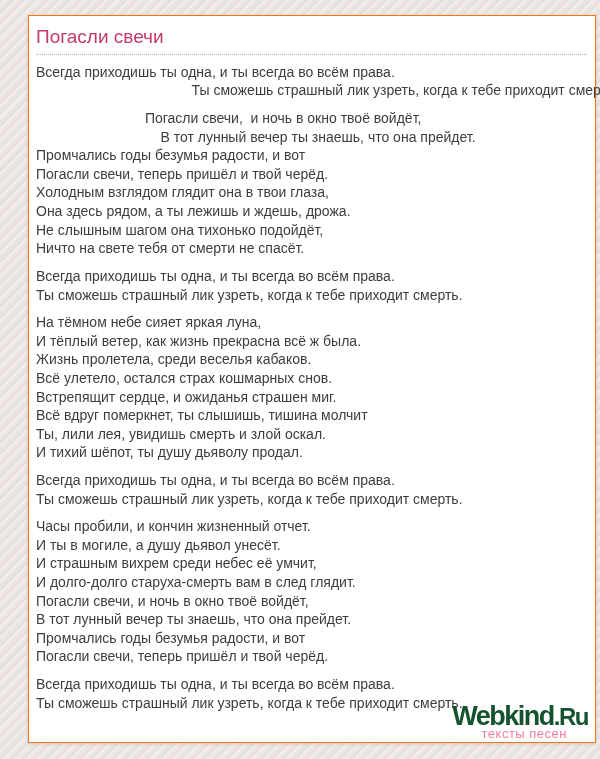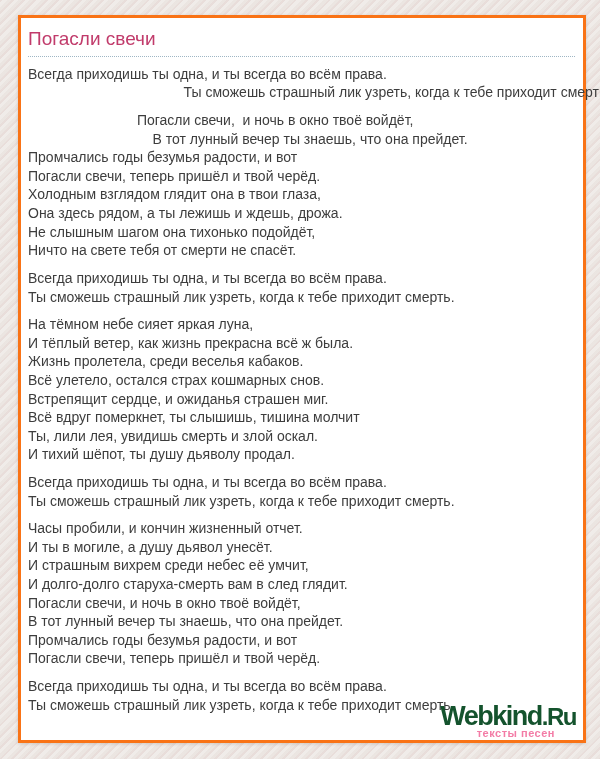--- a/index.html
+++ b/index.html
@@ -24,13 +24,13 @@
   }
   .card {
     position: absolute;
-    left: 18px;
+    left: 28px;
     top: 15px;
     width: 568px;
     height: 728px;
     box-sizing: border-box;
     background: #ffffff;
-    border: 3px solid #f97316;
+    border: 1px solid #f97316;
     box-shadow: 0 1px 3px rgba(120, 105, 100, 0.25);
     padding: 10px 8px 4px 7px;
     overflow: visible;

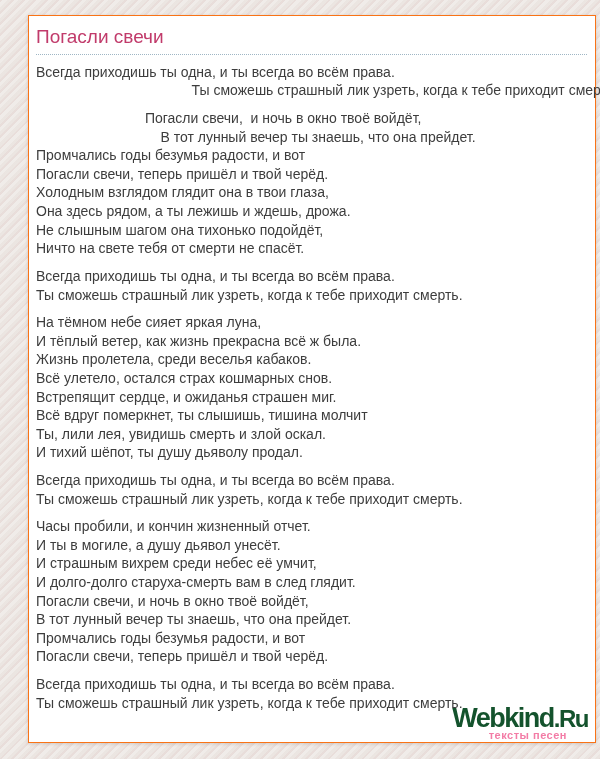--- a/index.html
+++ b/index.html
@@ -86,8 +86,8 @@
   .logo-web { color: #14532d; }
   .logo-ru  { color: #14532d; font-size: 24px; }
   .logo-tagline {
-    font-weight: bold;
-    font-size: 11px;
+    font-weight: normal;
+    font-size: 13px;
     letter-spacing: 0.5px;
     color: #f37ca6;
     margin-top: -3px;

